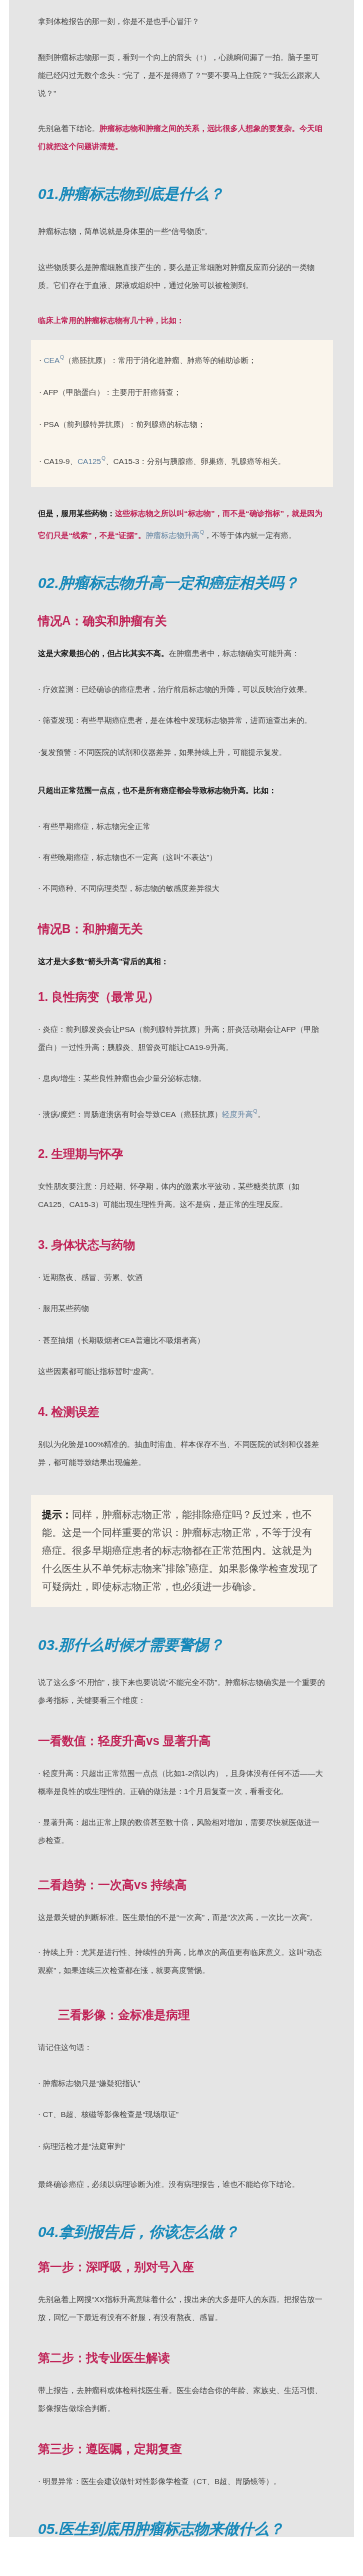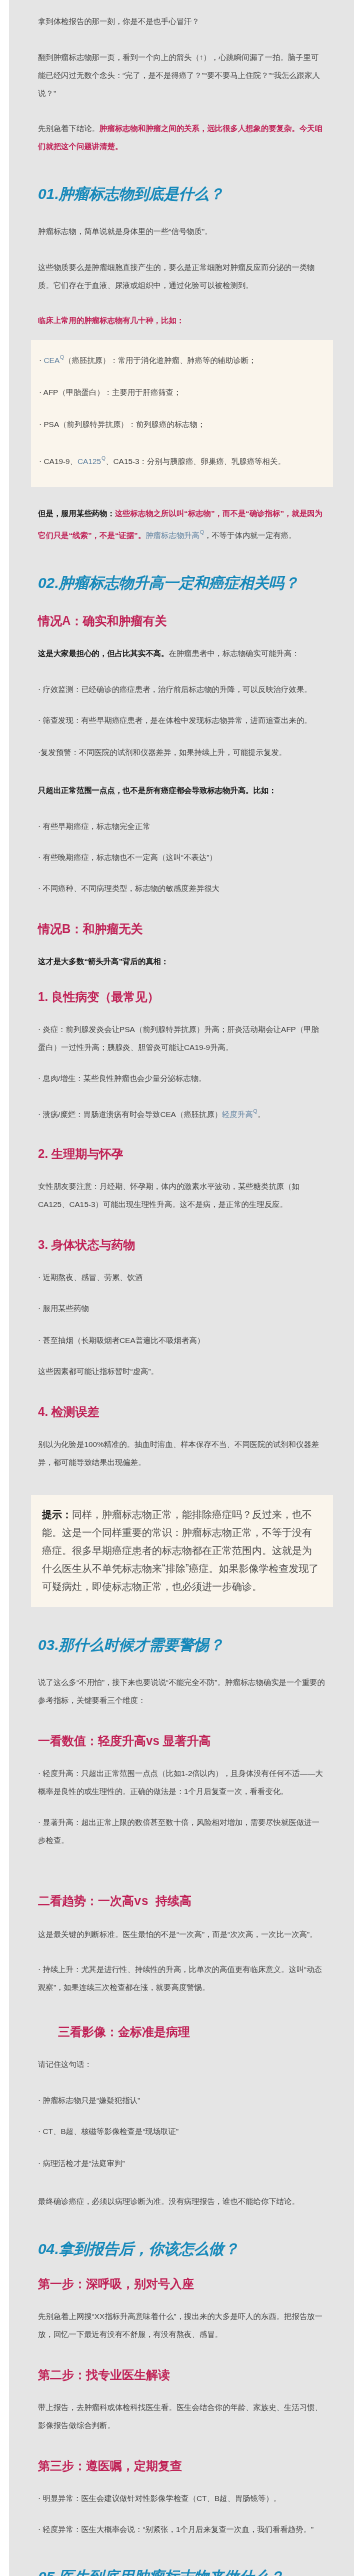--- a/index.html
+++ b/index.html
@@ -78,7 +78,7 @@
     <h3 class="h3red">一看数值：轻度升高vs 显著升高</h3>
     <p class="b">· 轻度升高：只超出正常范围一点点（比如1-2倍以内），且身体没有任何不适——大概率是良性的或生理性的。正确的做法是：1个月后复查一次，看看变化。</p>
     <p class="b">· 显著升高：超出正常上限的数倍甚至数十倍，风险相对增加，需要尽快就医做进一步检查。</p>
-    <h3 class="h3red" style="margin-top:46px;font-family:Liberation Mono, monospace;">二看趋势：一次高vs 持续高</h3>
+    <h3 class="h3red" style="margin-top:29px;">二看趋势：一次高vs 持续高</h3>
     <p class="p">这是最关键的判断标准。医生最怕的不是“一次高”，而是“次次高，一次比一次高”。</p>
     <p class="b">· 持续上升：尤其是进行性、持续性的升高，比单次的高值更有临床意义。这叫“动态观察”，如果连续三次检查都在涨，就要高度警惕。</p>
     <h3 class="h3red" style="margin-top:29px;margin-left:20px;">三看影像：金标准是病理</h3>

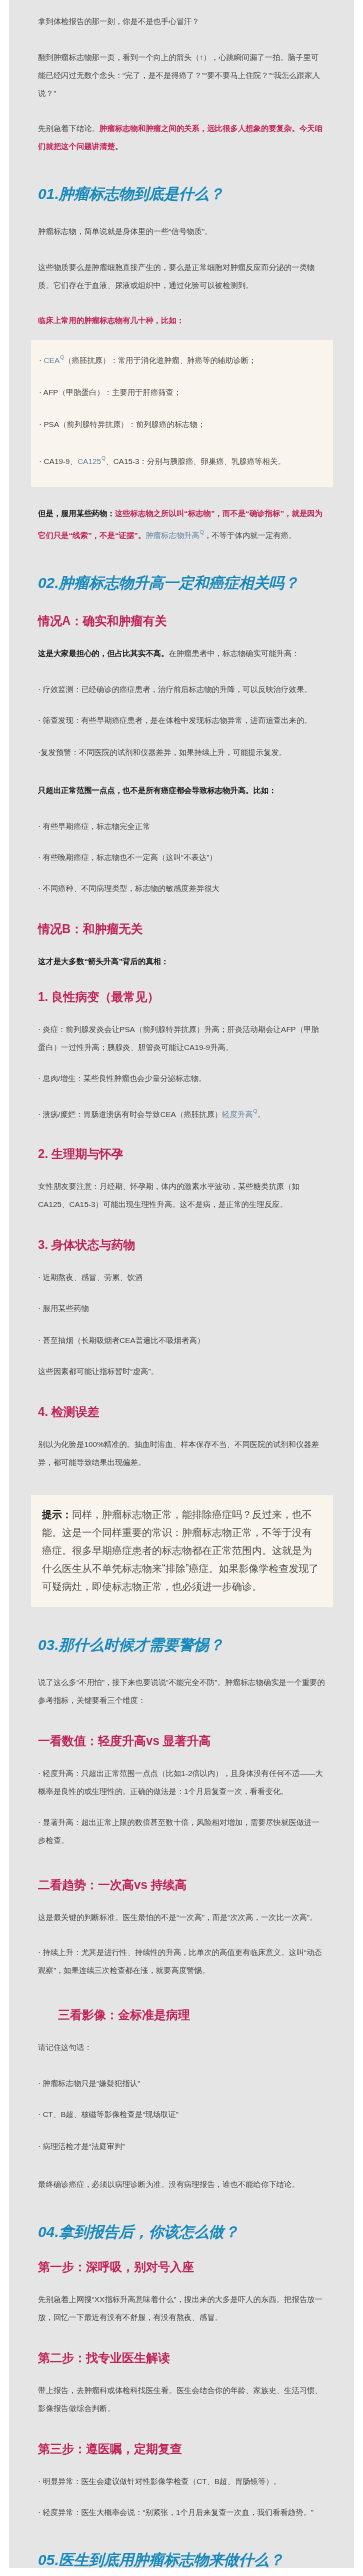--- a/index.html
+++ b/index.html
@@ -95,7 +95,6 @@
     <p class="p">带上报告，去肿瘤科或体检科找医生看。医生会结合你的年龄、家族史、生活习惯、影像报告做综合判断。</p>
     <h3 class="h3red">第三步：遵医嘱，定期复查</h3>
     <p class="b">· 明显异常：医生会建议做针对性影像学检查（CT、B超、胃肠镜等）。</p>
-    <p class="b">· 轻度异常：医生大概率会说：“别紧张，1个月后来复查一次血，我们看看趋势。”</p>
 
     <h2 class="h2sec">05.医生到底用肿瘤标志物来做什么？</h2>
 

